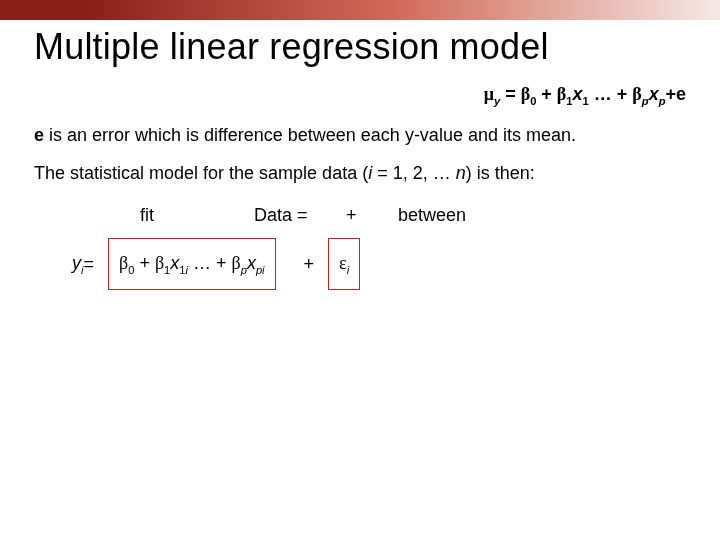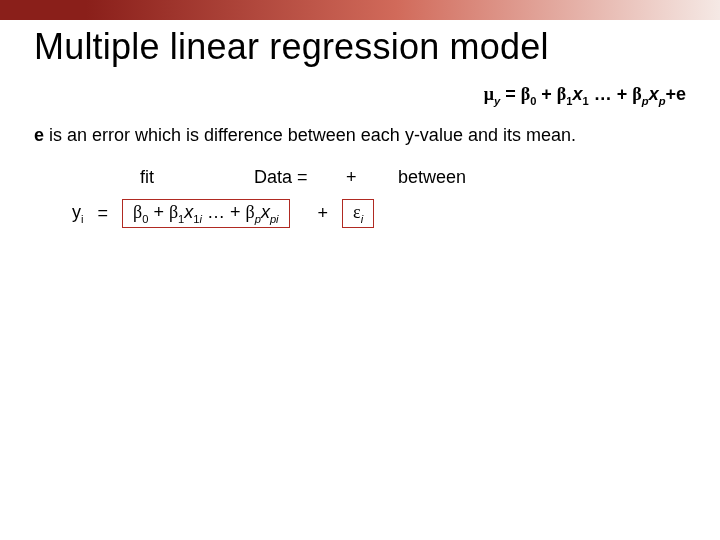--- a/index.html
+++ b/index.html
@@ -84,6 +84,7 @@
 
     <div class="para"><span class="bold">e</span> is an error which is difference between each y-value and its mean.</div>
 
+    <div class="para">The statistical model for the sample data (<span class="ital">i</span> = 1, 2, … <span class="ital">n</span>) is then:</div>
 
     <div class="row">
       <span class="cell" style="min-width:170px;text-align:center">fit</span>

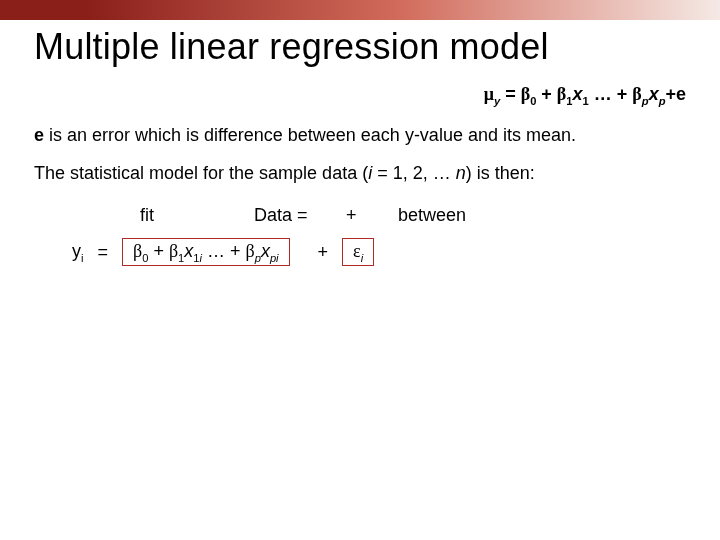--- a/index.html
+++ b/index.html
@@ -58,7 +58,7 @@
     margin: 8px 0 22px 38px;
     font-size: 18px;
   }
-  .row2 .lhs { margin-right: 14px; }
+  .row2 .lhs { font-style: italic; }
   .row2 .eq { margin-right: 14px; }
   .box {
     border: 1.5px solid #b02a22;

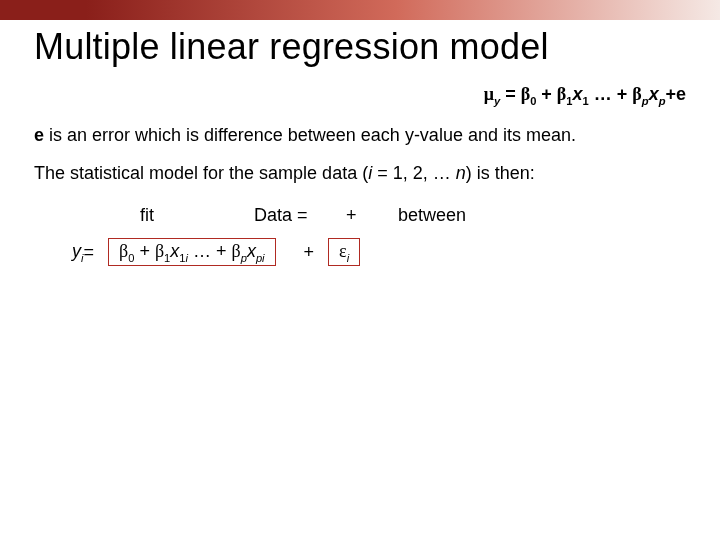--- a/index.html
+++ b/index.html
@@ -62,7 +62,7 @@
   .row2 .eq { margin-right: 14px; }
   .box {
     border: 1.5px solid #b02a22;
-    padding: 0 10px;
+    padding: 12px 10px;
     margin-right: 14px;
     white-space: nowrap;
   }

